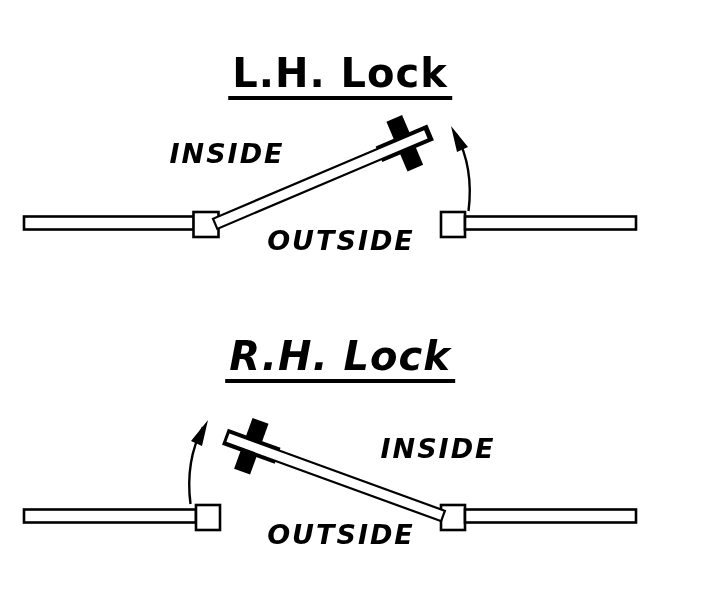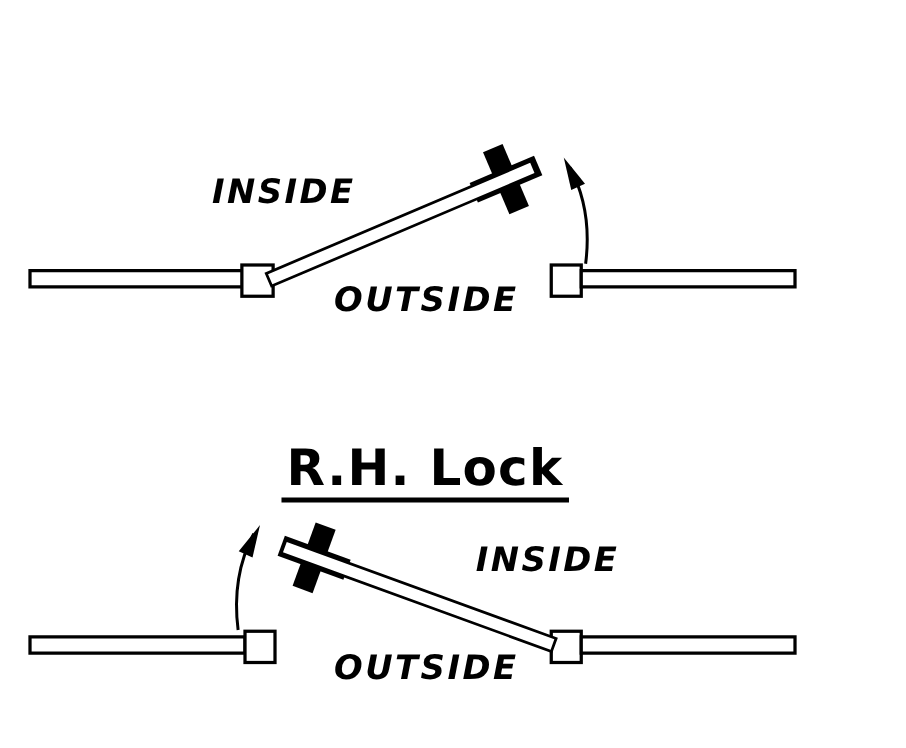--- a/index.html
+++ b/index.html
@@ -95,6 +95,7 @@
     </g>
   </svg>
 
+  <div class="label diagram-title" style="left:340px; top:53px;">L.H. Lock</div>
   <div class="label side-label" style="left:227px; top:140px;">INSIDE</div>
   <div class="label side-label" style="left:341px; top:227px;">OUTSIDE</div>
 

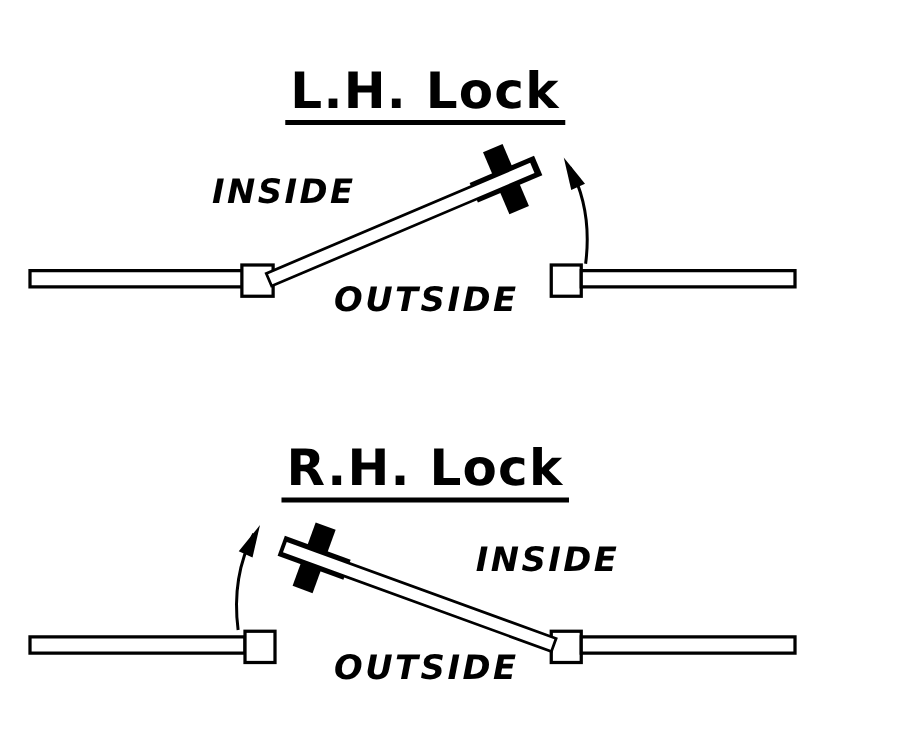--- a/index.html
+++ b/index.html
@@ -99,7 +99,7 @@
   <div class="label side-label" style="left:227px; top:140px;">INSIDE</div>
   <div class="label side-label" style="left:341px; top:227px;">OUTSIDE</div>
 
-  <div class="label diagram-title" style="left:340px; top:355px;">R.H. Lock</div>
+  <div class="label diagram-title" style="left:340px; top:336px;font-style:italic;">R.H. Lock</div>
   <div class="label side-label" style="left:438px; top:435px;">INSIDE</div>
   <div class="label side-label" style="left:341px; top:521px;">OUTSIDE</div>
 

